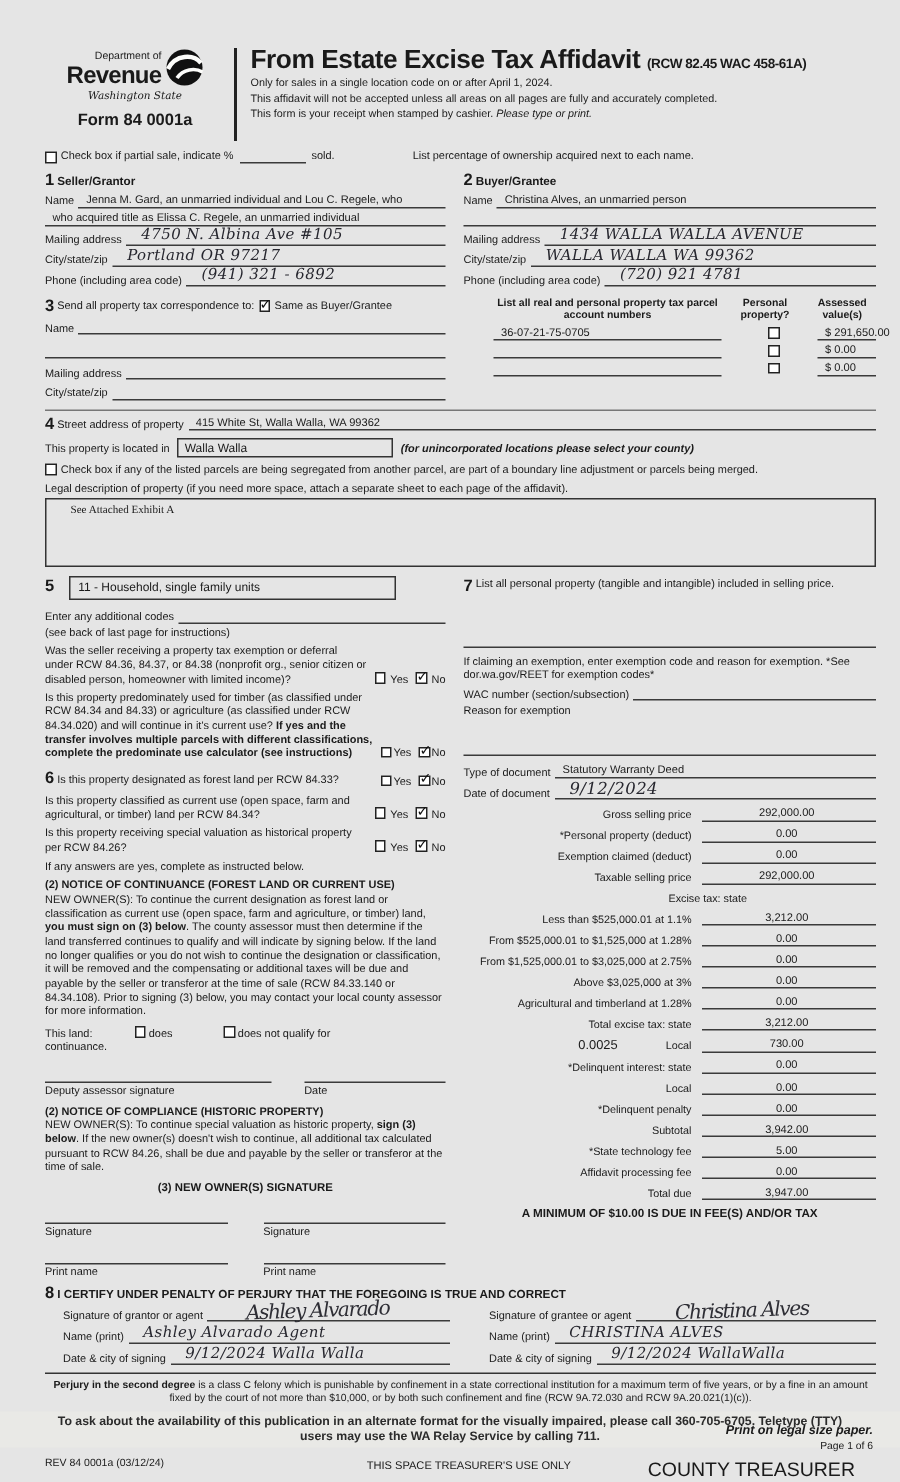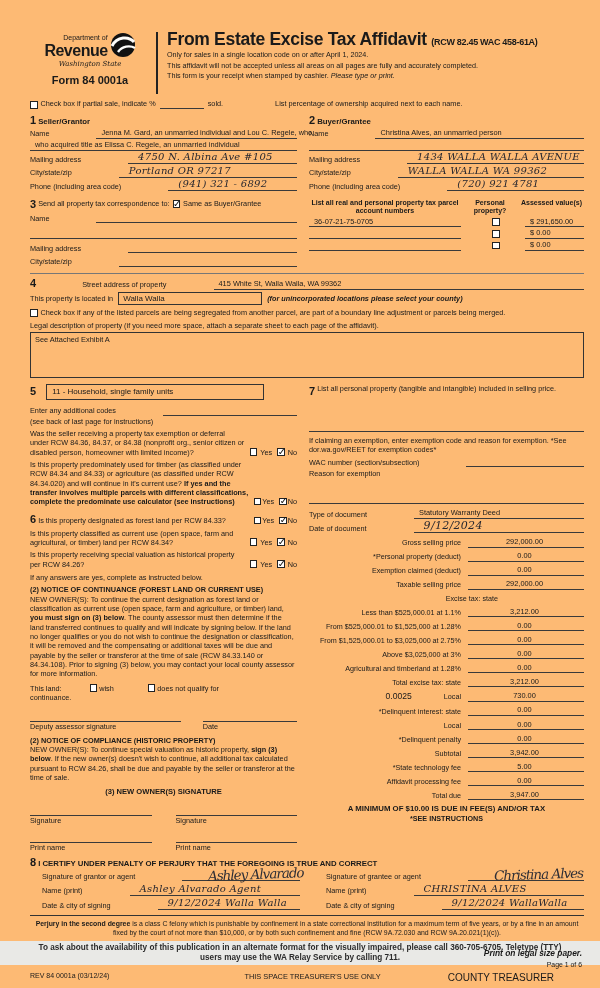--- a/index.html
+++ b/index.html
@@ -5,7 +5,7 @@
   * { margin:0; padding:0; box-sizing:border-box; }
   html,body { background:#ffffff; }
   body { width:600px; height:988px; font-family:"Liberation Sans","DejaVu Sans",sans-serif; color:#1a1a1a; font-size:7.3px; line-height:1.28; }
-  .page { width:600px; height:988px; background:#fdba74; padding:30px 16px 0 30px; position:relative; overflow:hidden; }
+  .page { width:600px; height:988px; background:#e5e5e5; padding:30px 16px 0 30px; position:relative; overflow:hidden; }
 
   
   .hdr { display:flex; margin-bottom:5px; }

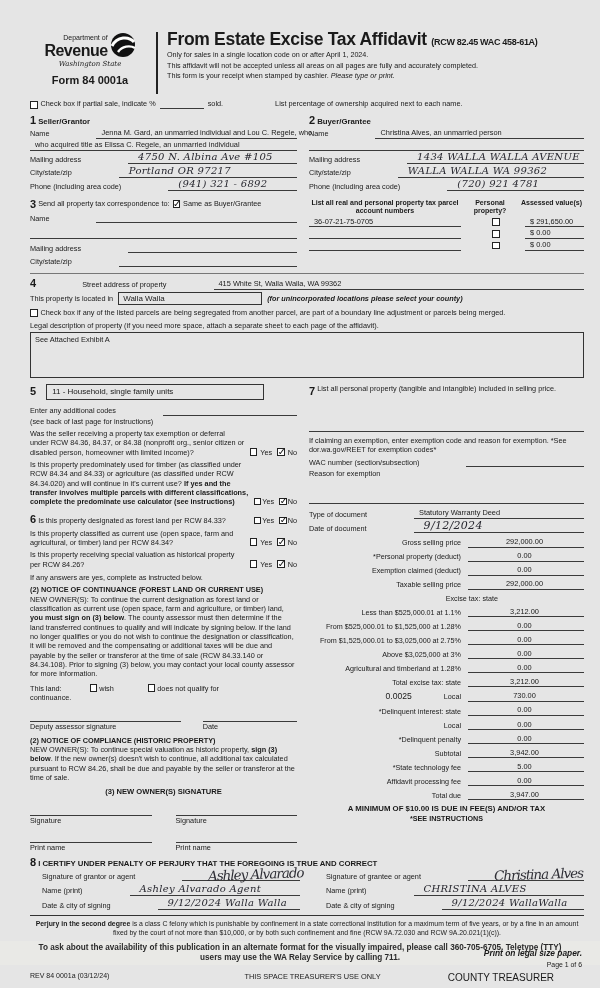--- a/index.html
+++ b/index.html
@@ -29,7 +29,7 @@
   .yn .cb { margin-left:5px; margin-right:1px; }
 
   
-  .frow { display:flex; align-items:flex-end; margin-top:2.5px;gap:44px; }
+  .frow { display:flex; align-items:center; margin-top:2.5px; }
   .flabel { white-space:nowrap; padding-right:3px; }
   .fill { flex:1; border-bottom:0.9px solid #3a3a3a; min-height:9.5px; position:relative; }
   .tv { position:absolute; left:5px; bottom:0; white-space:nowrap; font-size:7.4px; }

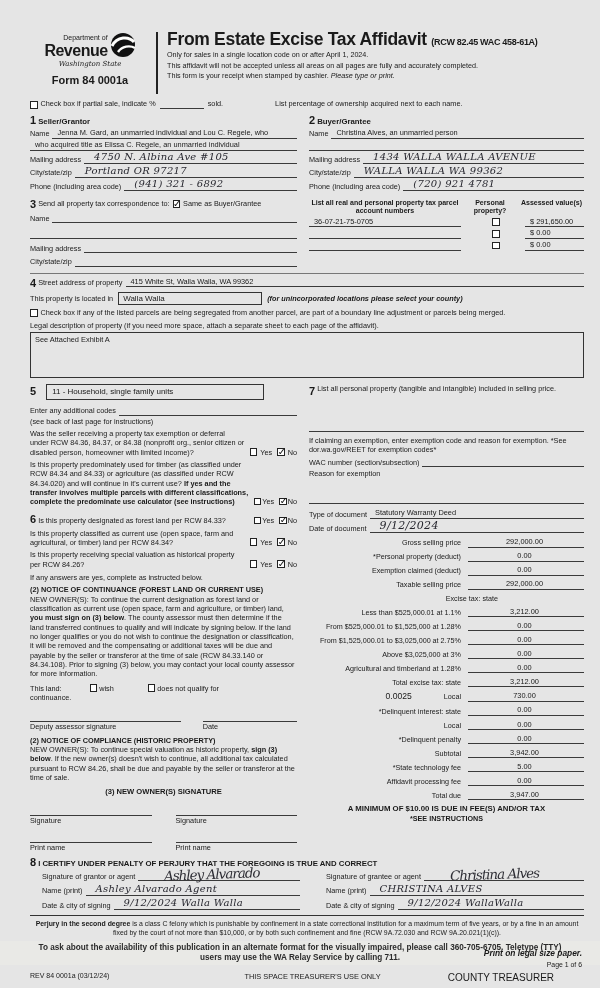--- a/index.html
+++ b/index.html
@@ -41,7 +41,7 @@
 
   
   .phead { display:flex; font-weight:bold; text-align:center; line-height:1.15; font-size:7px; margin-top:2px; }
-  .pc1 { width:152px; } .pc2 { width:58px; } .pc3 { flex:1; }
+  .pc1 { width:152px;margin-left:20px; } .pc2 { width:58px; } .pc3 { flex:1; }
   .prow { display:flex; align-items:flex-end; margin-top:2.5px; }
   .pline { border-bottom:0.9px solid #3a3a3a; min-height:9px; position:relative; }
   .pcbx { width:58px; text-align:center; }

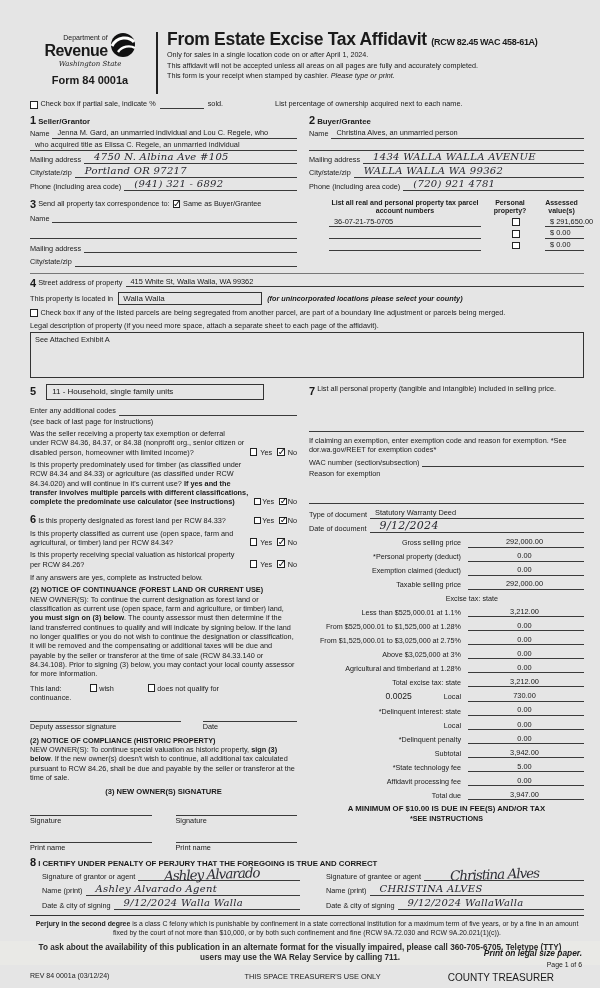--- a/index.html
+++ b/index.html
@@ -49,7 +49,7 @@
   
   .located-row { display:flex; align-items:center; margin-top:2.5px; }
   .county-box { border:1.1px solid #333; width:144px; height:13px; margin:0 5px; padding:1px 4px; font-size:8px; }
-  .legalbox { border:1.1px solid #333; height:46px; margin-top:2px; padding:2px 4px; font-size:7.4px; }
+  .legalbox { border:1.1px solid #333; height:46px; margin-top:2px; padding:2px 16px; font-size:7.4px;font-family:Liberation Serif, serif; }
 
   
   .qrow { display:flex; align-items:flex-end; margin-top:3px; }

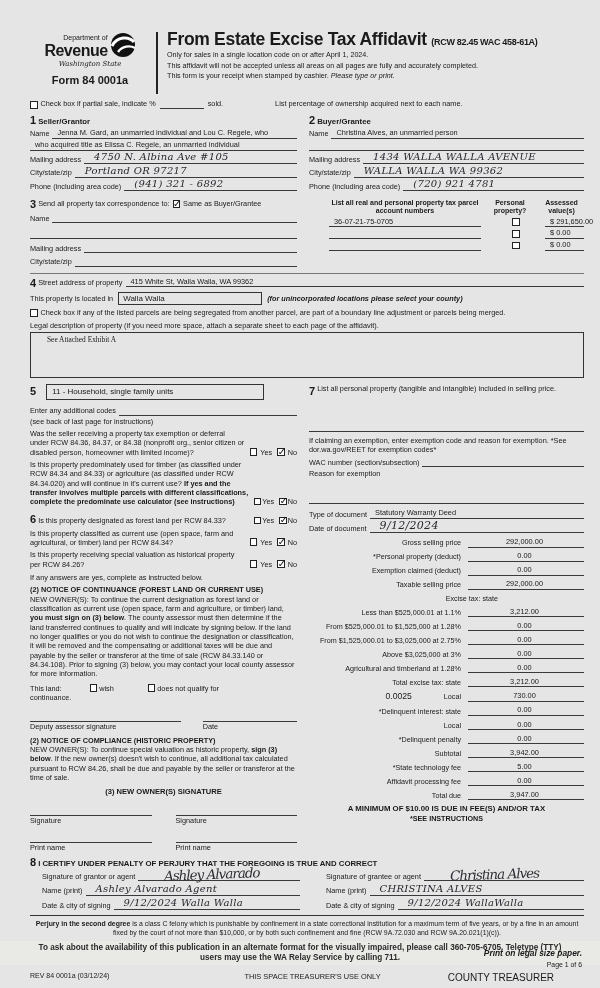--- a/index.html
+++ b/index.html
@@ -311,7 +311,7 @@
       <div><span>NEW OWNER(S): To continue the current designation as forest land or classification as current use (open space, farm and agriculture, or timber) land, </span><span class="bold">you must sign on (3) below</span><span>. The county assessor must then determine if the land transferred continues to qualify and will indicate by signing below. If the land no longer qualifies or you do not wish to continue the designation or classification, it will be removed and the compensating or additional taxes will be due and payable by the seller or transferor at the time of sale (RCW 84.33.140 or 84.34.108). Prior to signing (3) below, you may contact your local county assessor for more information.</span></div>
       <div style="display:flex; margin-top:5px;">
         <span>This land:</span>
-        <span style="margin-left:28px;"><span class="cb"></span> <span>wish</span></span>
+        <span style="margin-left:28px;"><span class="cb"></span> <span>does</span></span>
         <span style="margin-left:34px;"><span class="cb"></span> <span>does not qualify for</span></span>
       </div>
       <div>continuance.</div>

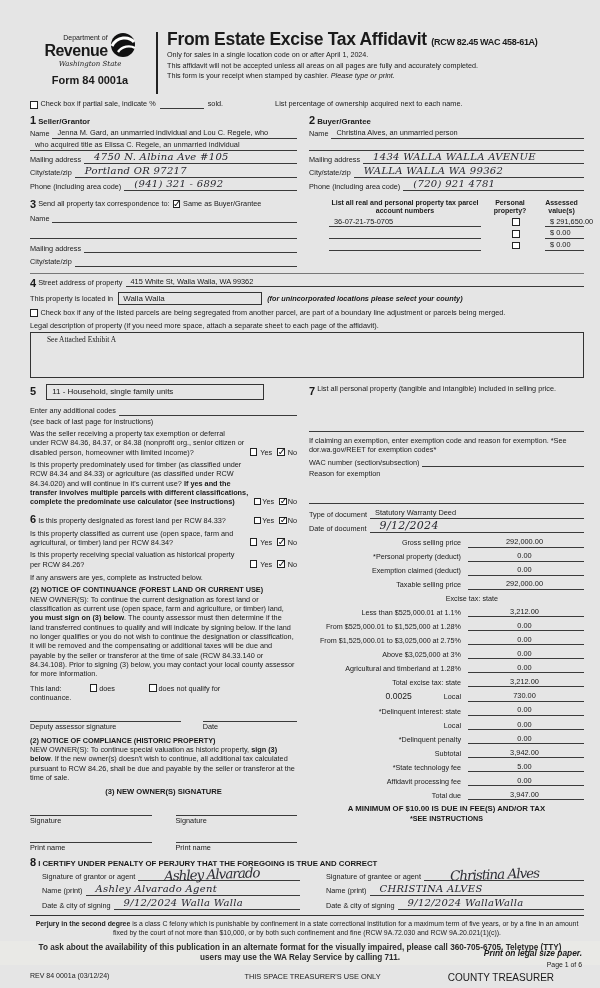--- a/index.html
+++ b/index.html
@@ -450,7 +450,6 @@
           <span class="aline">3,947.00</span>
         </div>
       <div class="minnote">A MINIMUM OF $10.00 IS DUE IN FEE(S) AND/OR TAX</div>
-      <div class="seenote">*SEE INSTRUCTIONS</div>
     </div>
   </div>
 

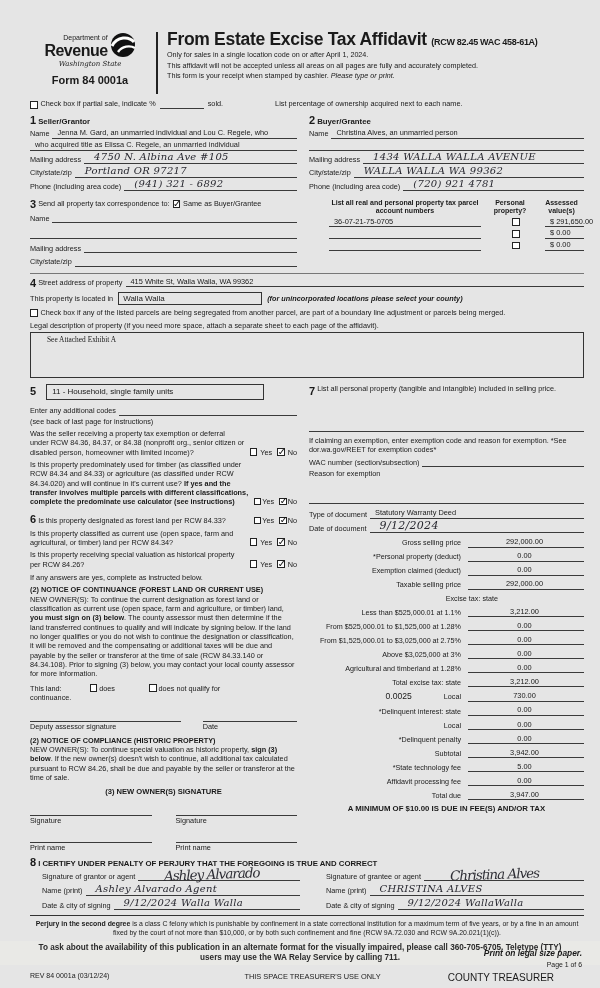--- a/index.html
+++ b/index.html
@@ -80,7 +80,7 @@
   .perjury { font-size:6.9px; text-align:center; margin-top:4px; line-height:1.22; }
   .grayband { background:#e9e9e6; text-align:center; font-weight:bold; font-size:8.2px; margin:4px -16px 0 -30px; padding:2px 30px; line-height:1.2; color:#2b2b2b; }
   .footrow { display:flex; margin-top:7px; font-size:7px; align-items:flex-start; }
-  .footrow .fl { width:32%; } .footrow .fc { width:38%; text-align:center; font-size:7.4px; } .footrow .fr { width:30%; text-align:center; font-size:10px; }
+  .footrow .fl { width:32%; } .footrow .fc { width:38%; text-align:center; font-size:7.4px; } .footrow .fr { width:30%; text-align:center; font-size:13px; }
   .endnotes { position:absolute; right:18px; bottom:18px; text-align:right; }
   .printnote { font-weight:bold; font-style:italic; font-size:8.4px; }
   .pageno { font-size:6.9px; margin-top:2px; }

